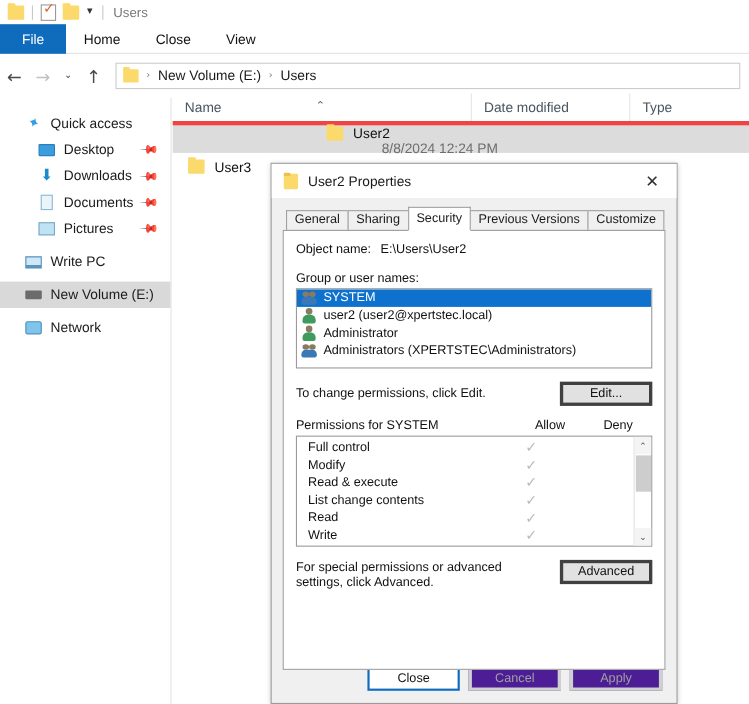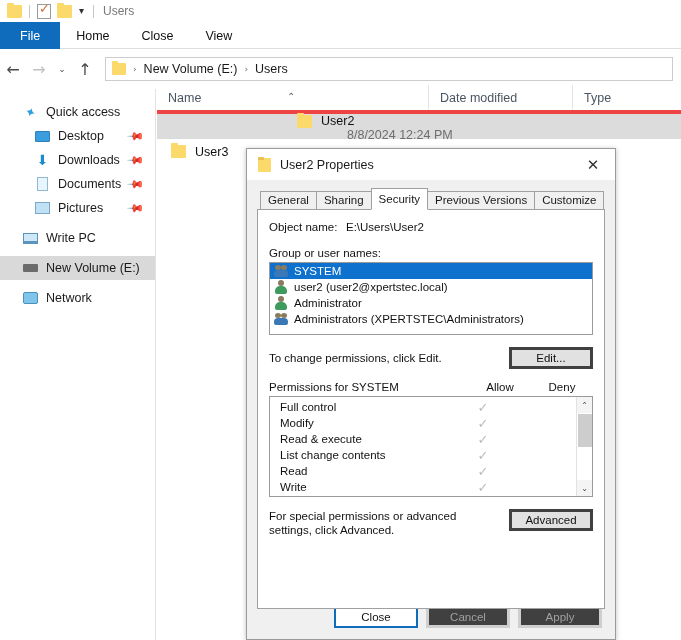--- a/index.html
+++ b/index.html
@@ -291,7 +291,7 @@
     display: flex; align-items: center; justify-content: center;
     font-family: "Liberation Sans", sans-serif;
   }
-  .btn.disabled { color: #a0a0a0; background: #404040; border-color: #cfcfcf; }
+  .btn.disabled { color: #a0a0a0; background: #4c1d95; border-color: #cfcfcf; }
   .btn.default { background: #ffffff; border: 2px solid #0f6cbd; }
 
   

